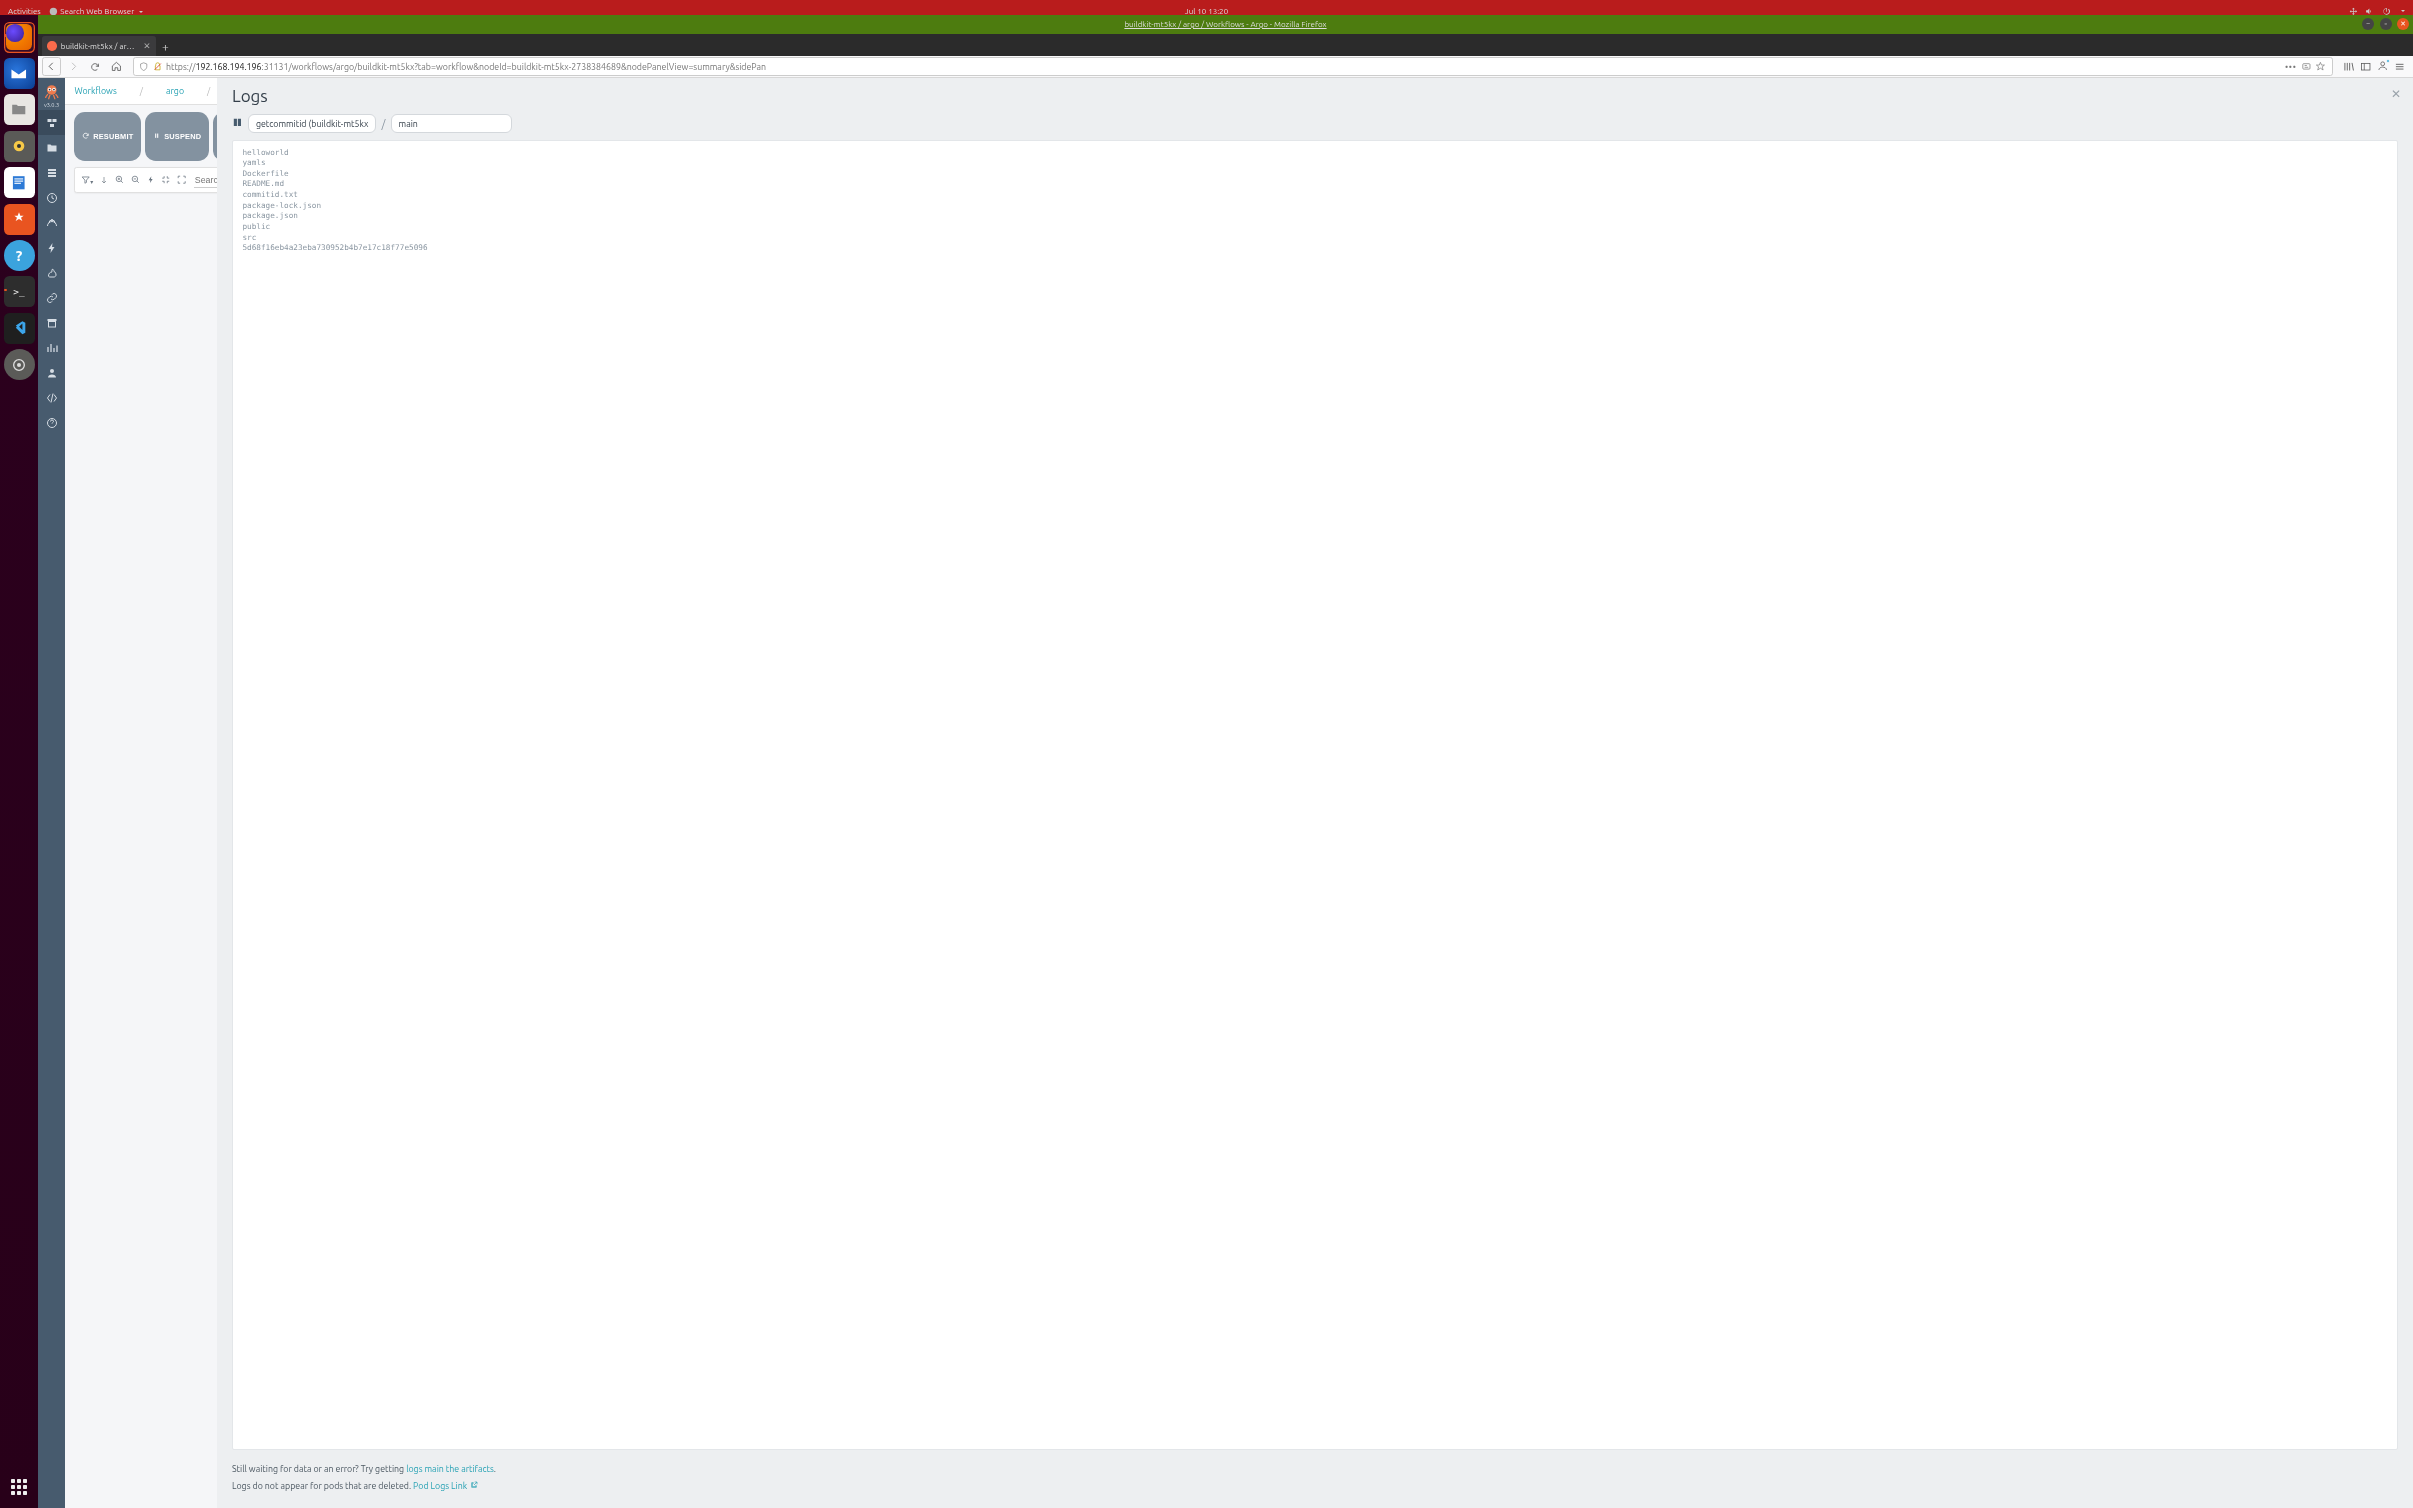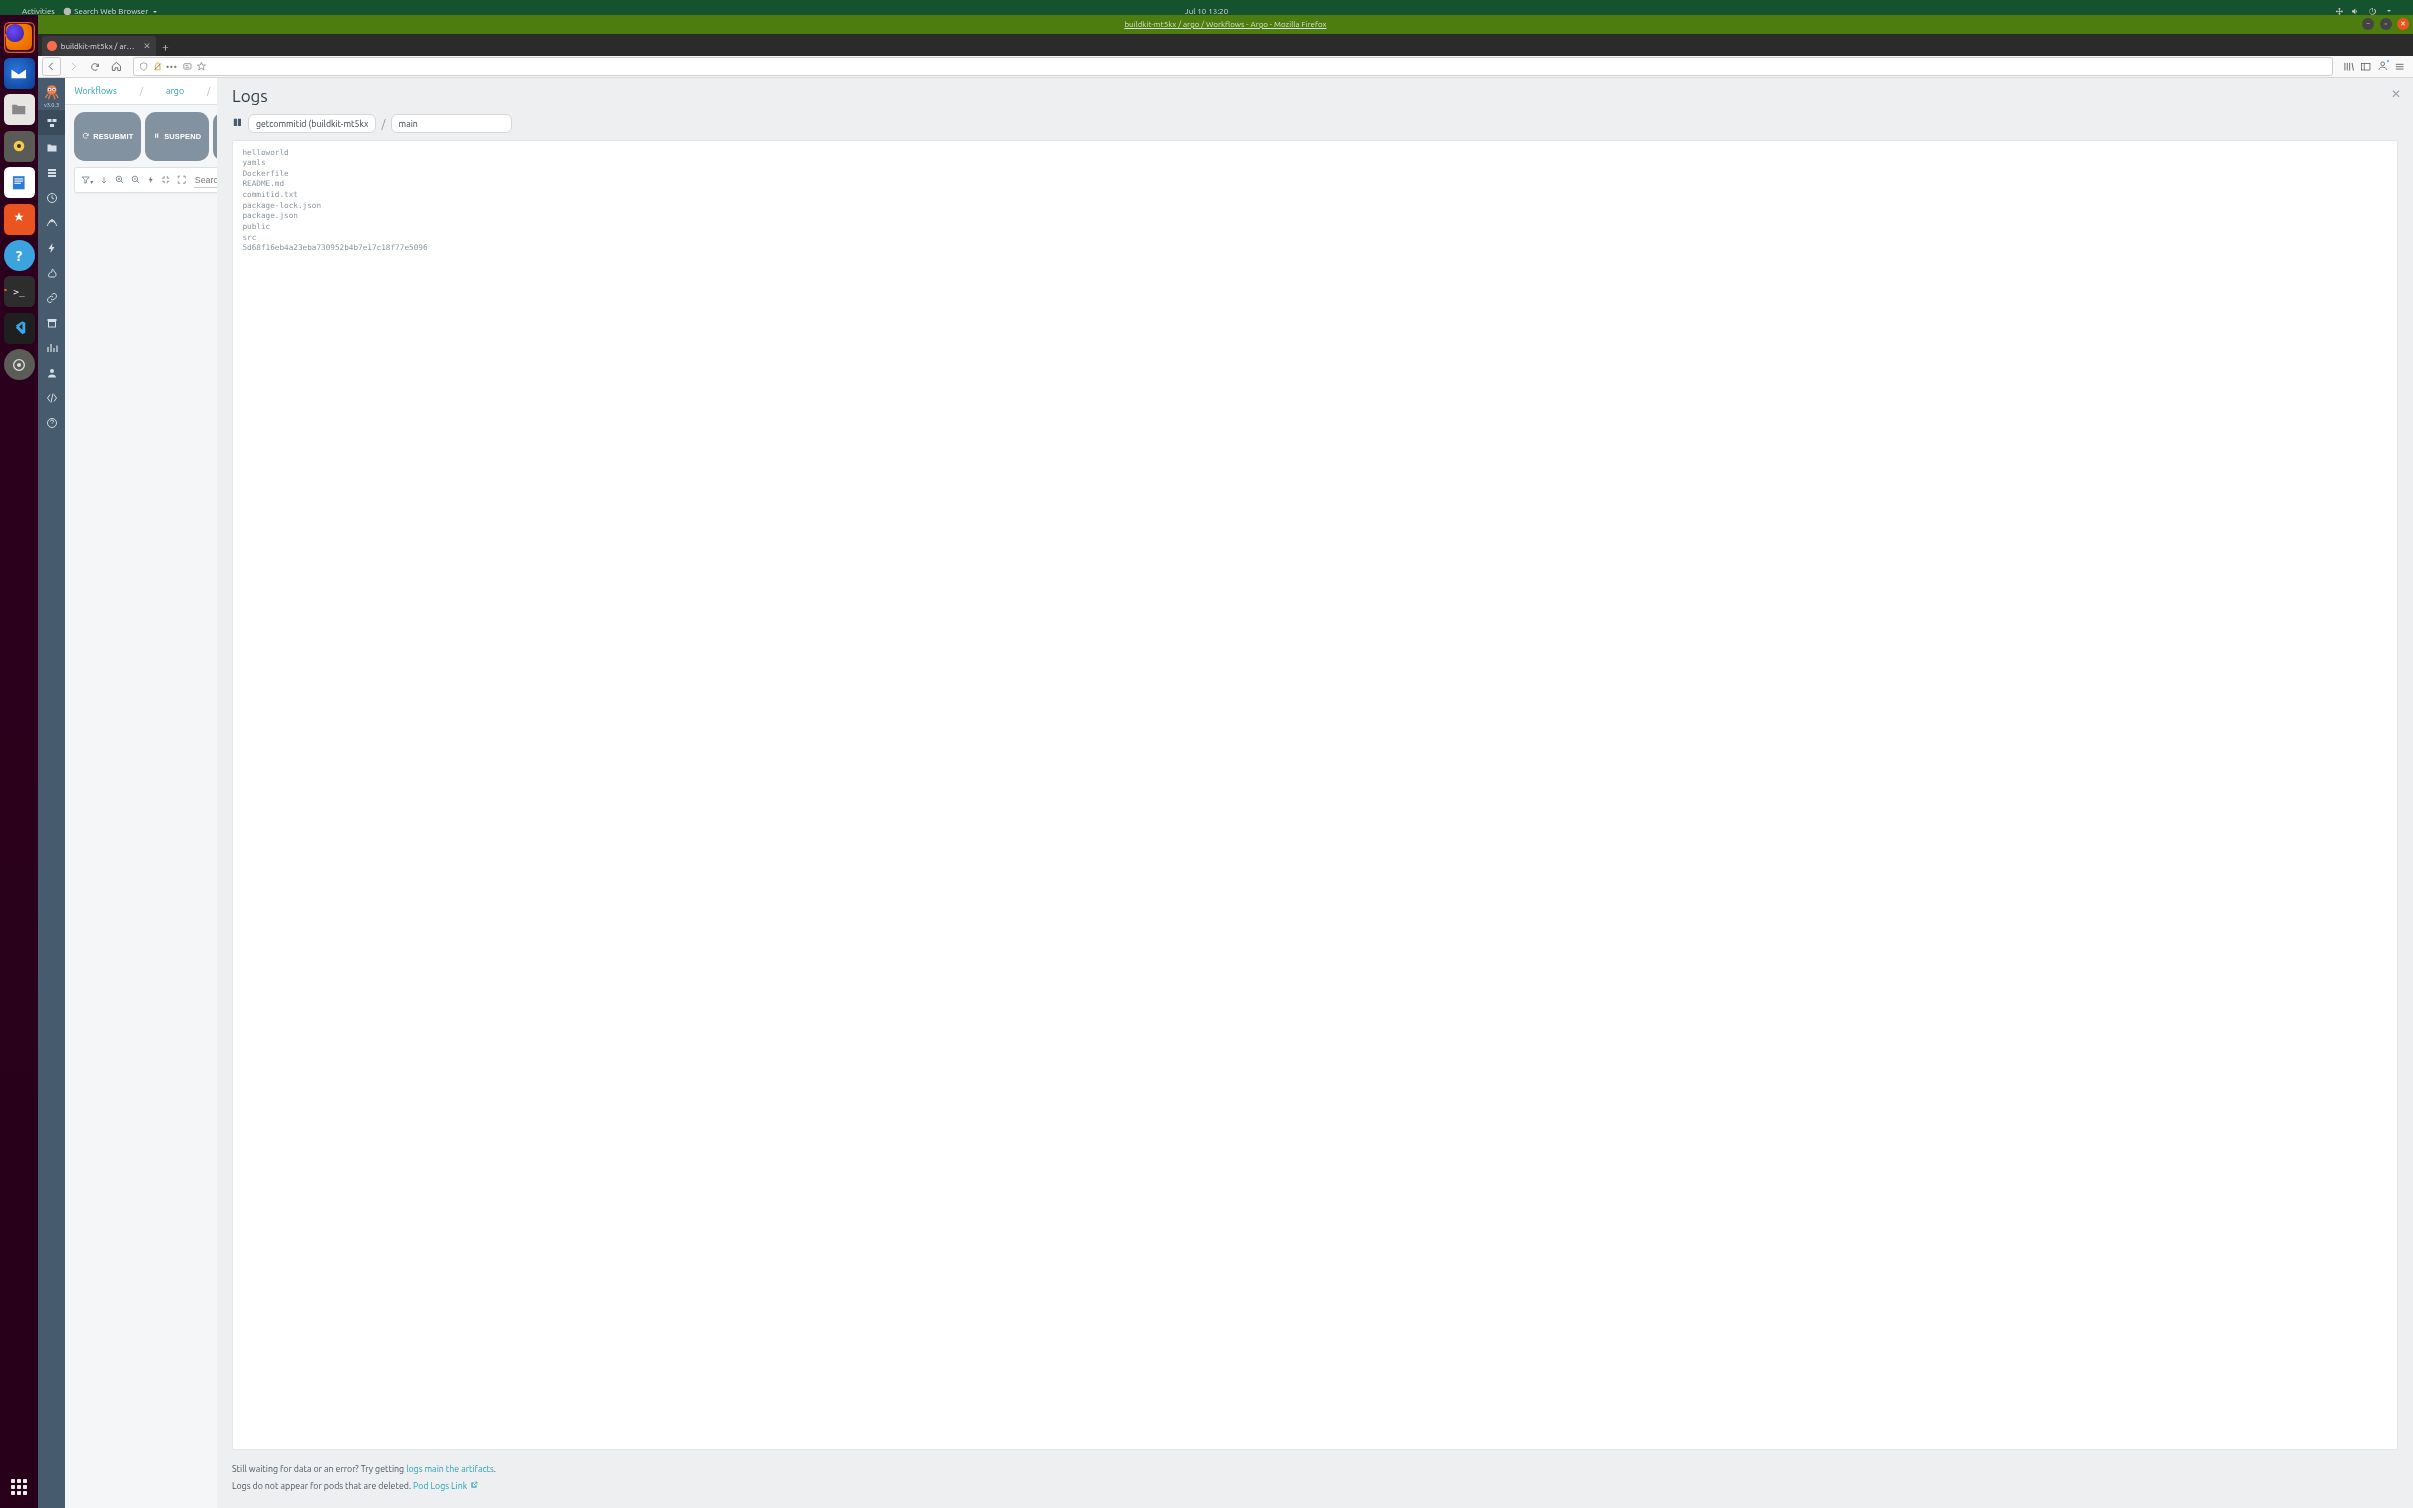--- a/index.html
+++ b/index.html
@@ -8,12 +8,12 @@
   
   .gnome-top {
     height: 23px;
-    background: #14532d;
+    background: #b91c1c;
     color: #ddd;
     display: flex;
     align-items: center;
     font-size: 8px;
-    padding: 0 22px;
+    padding: 0 8px;
     justify-content: space-between;
   }
   .gnome-top .left, .gnome-top .right { display: flex; align-items: center; gap: 8px; }

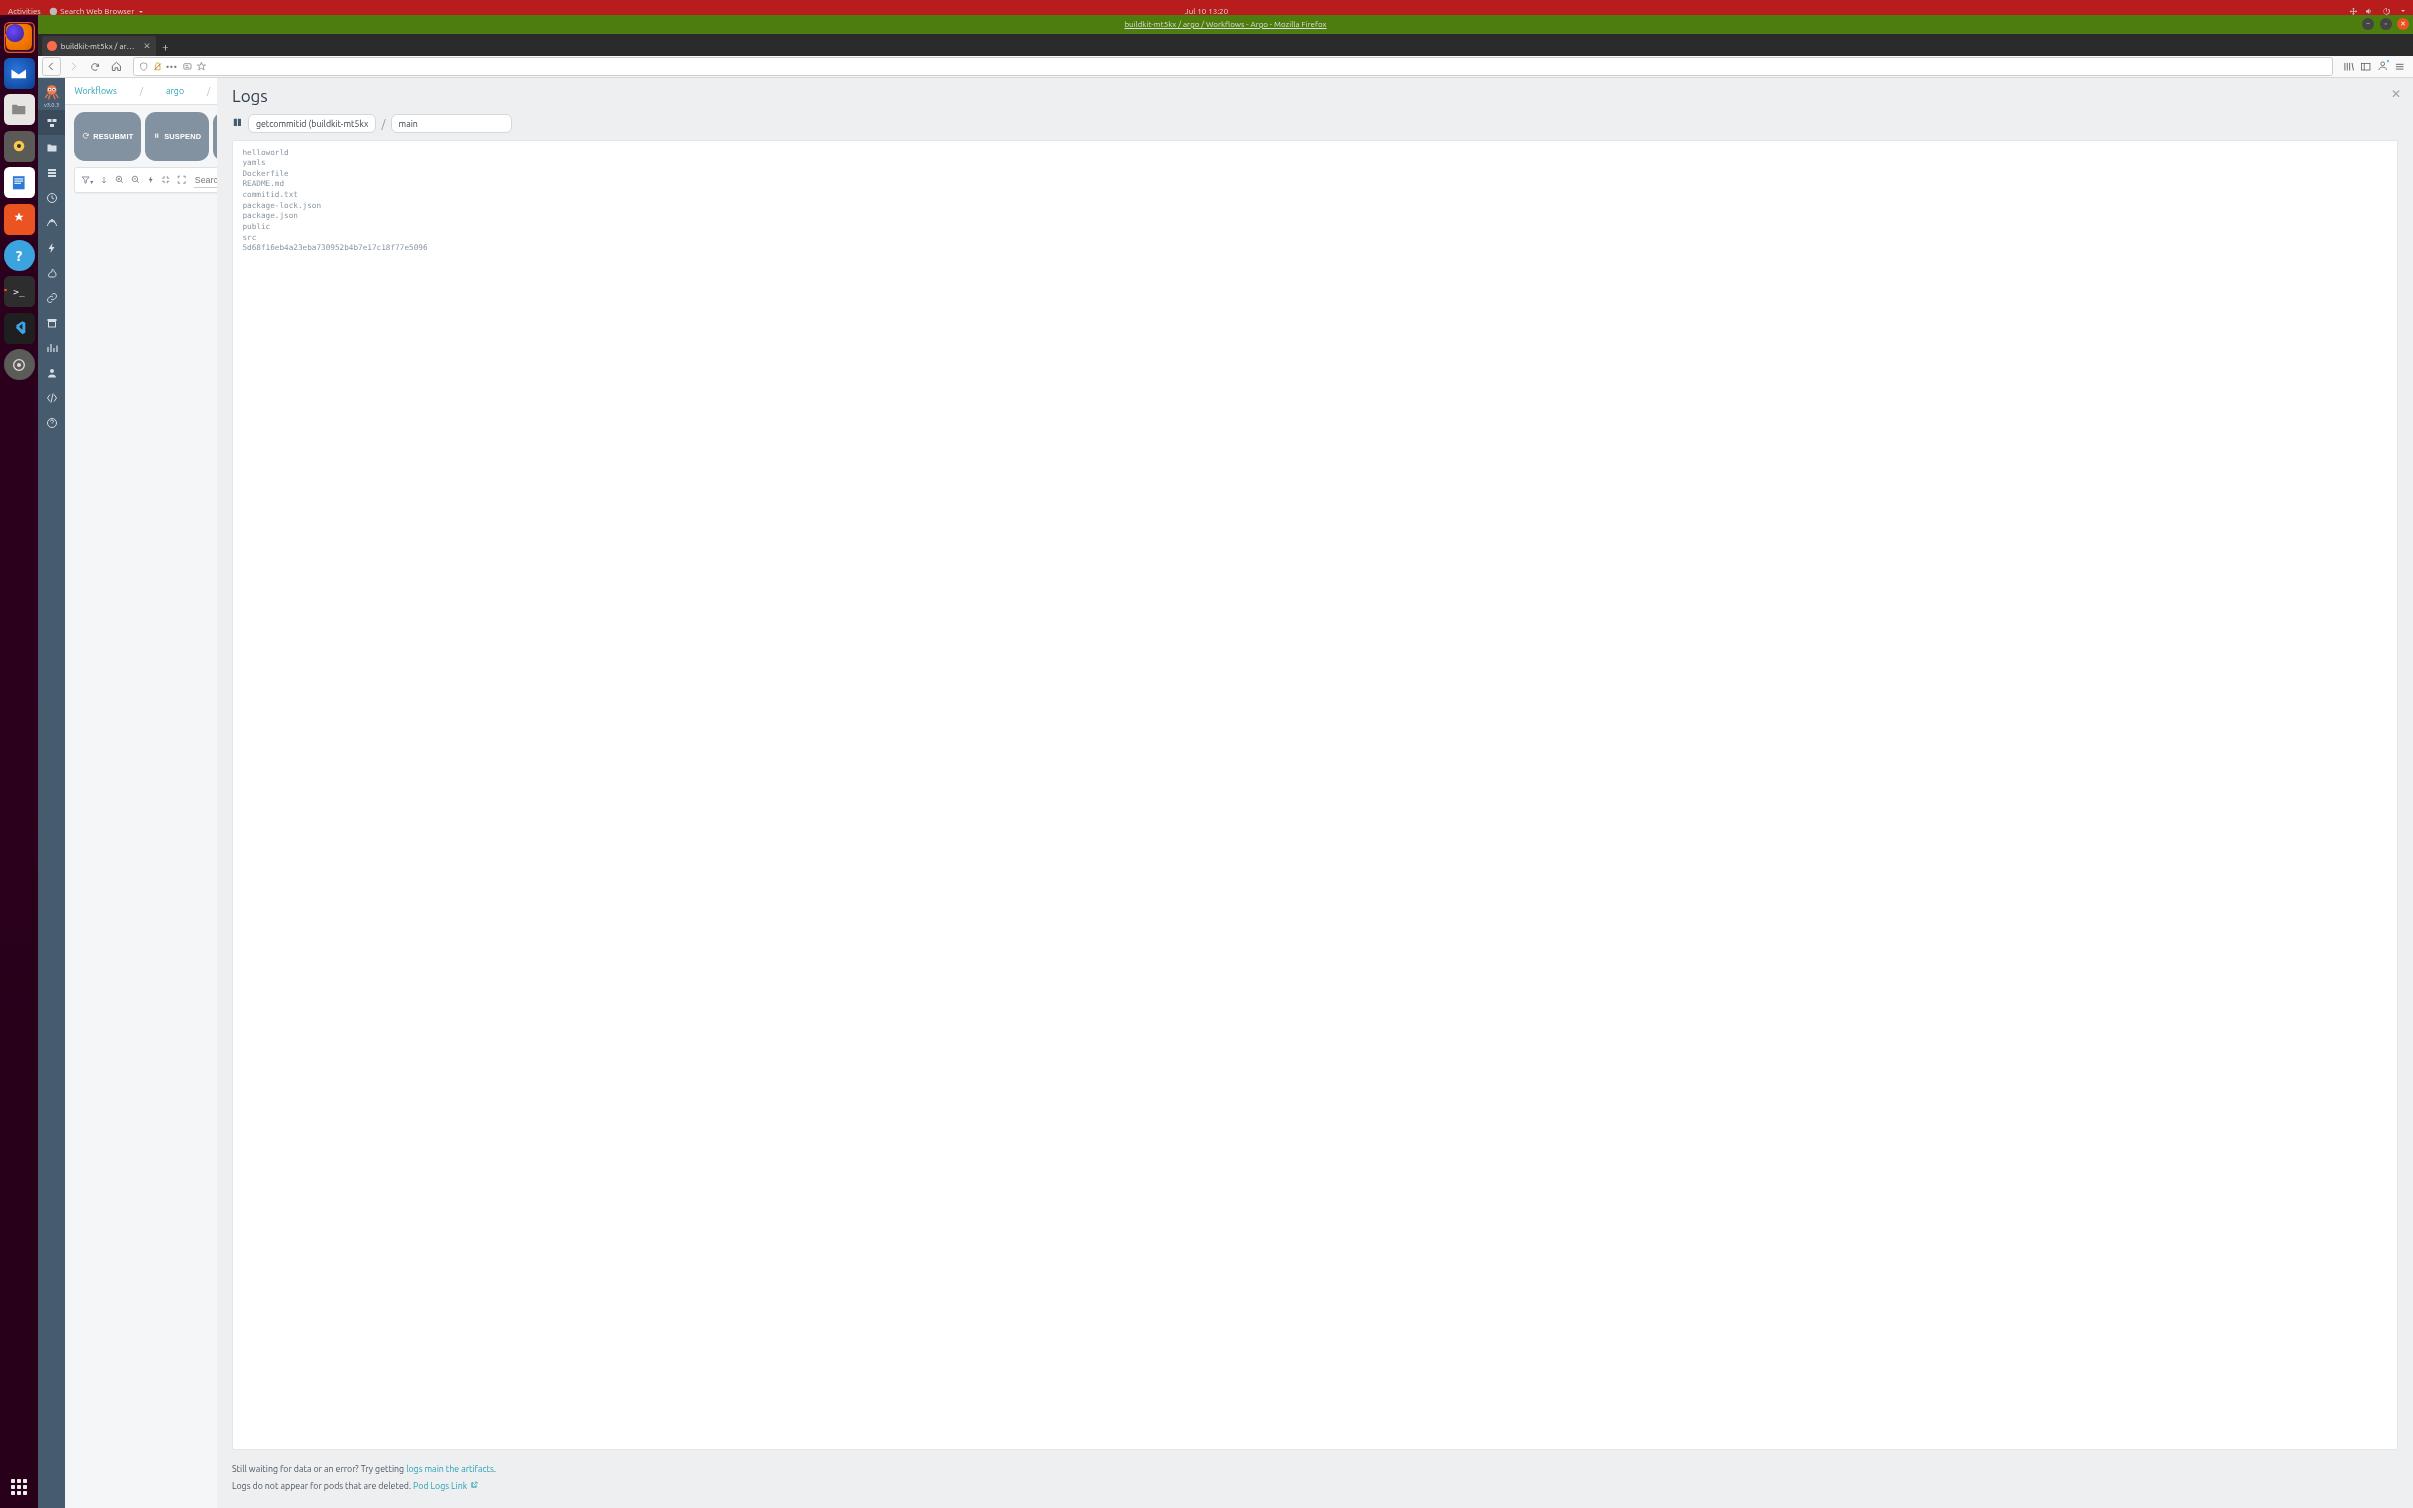--- a/index.html
+++ b/index.html
@@ -330,6 +330,9 @@
           <path d="M7 10V7a5 5 0 0110 0v3h1v10H6V10h1z" fill="none" stroke="#c0a000" stroke-width="1.8"></path>
           <path d="M4 20L20 4" stroke="#d93025" stroke-width="2"></path>
         </svg>
+      <span class="ff-url-text">
+        <span>https://</span><span class="domain">192.168.194.196</span><span>:31131/workflows/argo/buildkit-mt5kx?tab=workflow&amp;nodeId=buildkit-mt5kx-2738384689&amp;nodePanelView=summary&amp;sidePan</span>
+      </span>
       <span style="color:#777;letter-spacing:0.7px;">•••</span>
       <svg width="10.8" height="10.8" viewBox="0 0 24 24">
           <rect x="4" y="6" width="16" height="12" rx="2" fill="none" stroke="#777" stroke-width="1.6"></rect>

